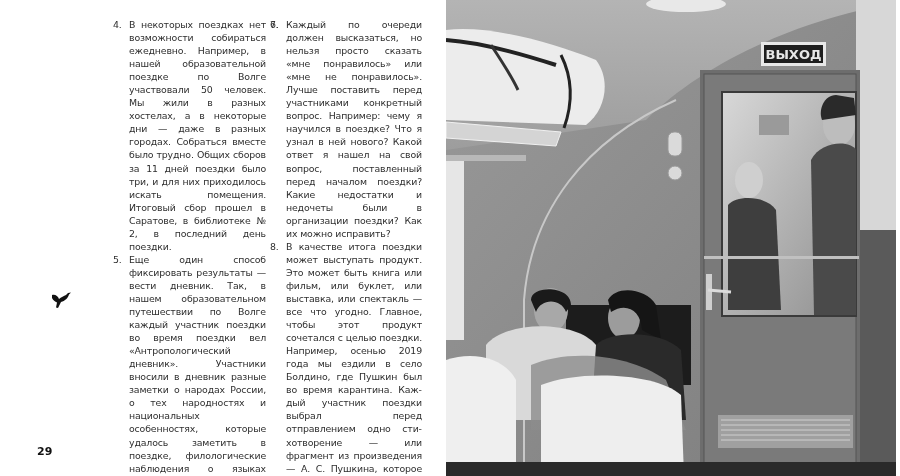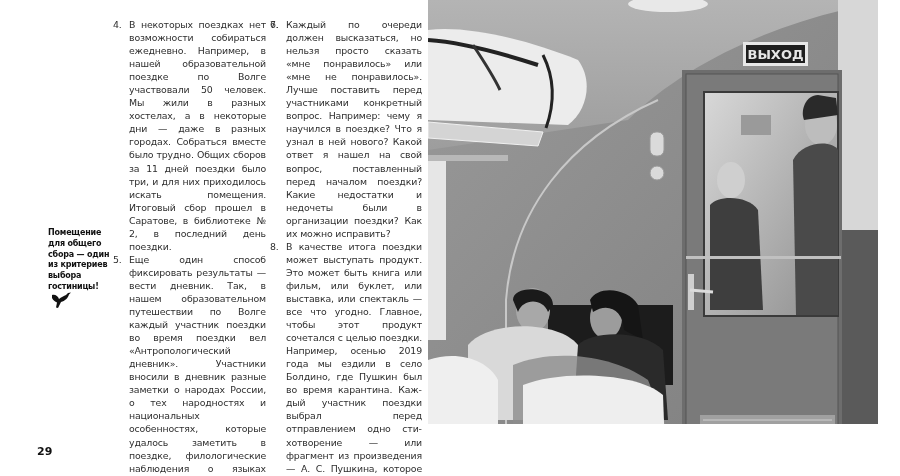--- a/index.html
+++ b/index.html
@@ -31,7 +31,7 @@
     position: absolute; left: 37px; top: 445px; font-size: 11px; font-weight: bold; color: #111;
   }
   .photo {
-    position: absolute; left: 428px; top: 0; width: 450px; height: 424px; overflow: hidden;
+    position: absolute; left: 446px; top: 0; width: 450px; height: 476px; overflow: hidden;
     background: #22c55e;
   }
   .photo svg { display: block; }

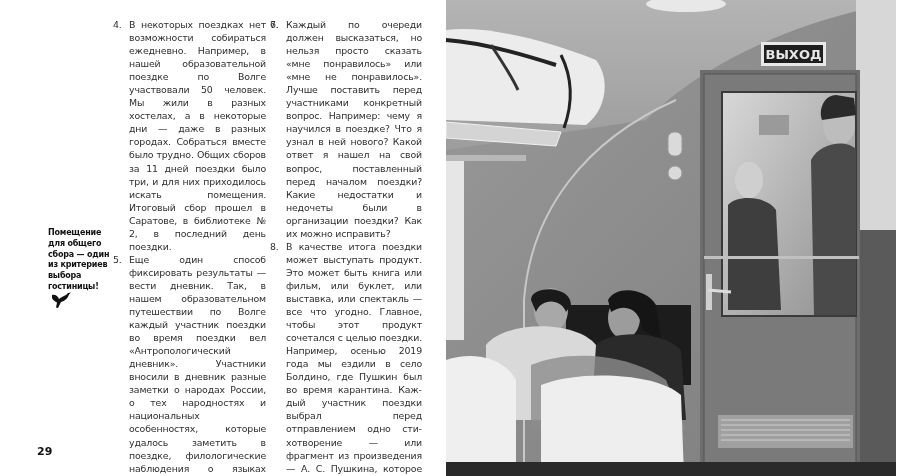--- a/index.html
+++ b/index.html
@@ -44,9 +44,6 @@
 
 <div class="page-left">
 
-  <div class="sidenote">
-    <span>Помещение для общего сбора — один из критериев выбора гостиницы!</span>
-  </div>
 
   <svg class="bird" viewBox="0 0 22 18">
     <path d="M2 4 C5 3 8 5 9 8 C11 6 14 5 16 4 L18 2 L21 1.5 L19 3.5 C18 7 15 10 11 11 L8 17 L6 16.5 L7 11.5 C5 11 3 9 2 7 Z" fill="#111"></path>

